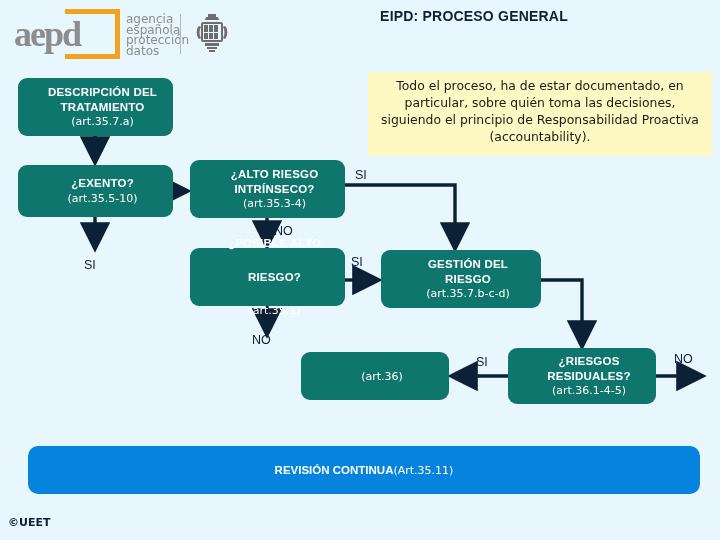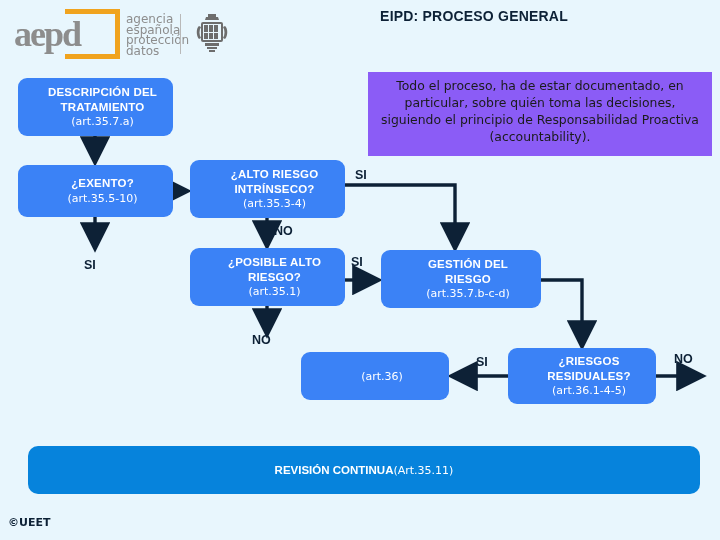--- a/index.html
+++ b/index.html
@@ -36,7 +36,7 @@
     text-align:center;line-height:17px;}
 
   
-  .box{position:absolute;background:#3b82f6;border-radius:9px;
+  .box{position:absolute;background:#0f766e;border-radius:9px;
     color:#ffffff;text-align:center;box-sizing:border-box;
     display:flex;flex-direction:column;align-items:center;justify-content:center;padding-left:14px;}
   .box .ln{font-size:11.5px;font-weight:bold;line-height:14.5px;letter-spacing:.2px;}

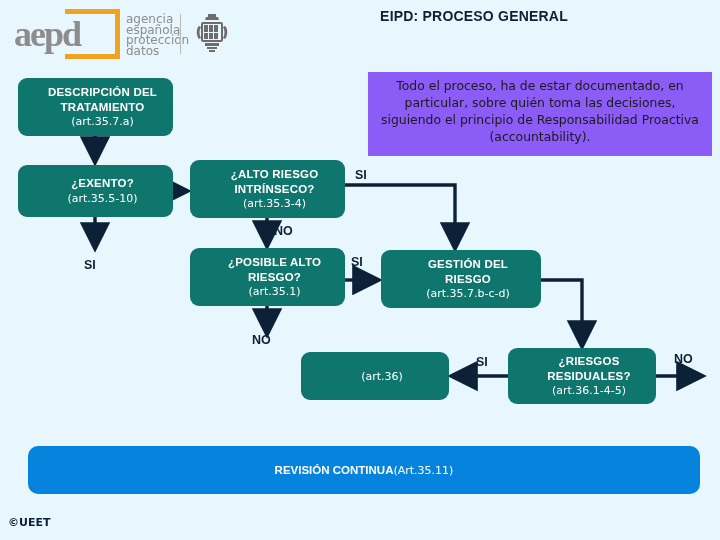--- a/index.html
+++ b/index.html
@@ -31,7 +31,7 @@
 
   
   .note{position:absolute;left:368px;top:72px;width:344px;height:84px;
-    background:#8b5cf6;box-sizing:border-box;padding:5px 6px 0 6px;
+    background:#fef9c3;box-sizing:border-box;padding:5px 6px 0 6px;
     font-family:"DejaVu Sans",sans-serif;font-size:12.4px;color:#1b1b1b;
     text-align:center;line-height:17px;}
 

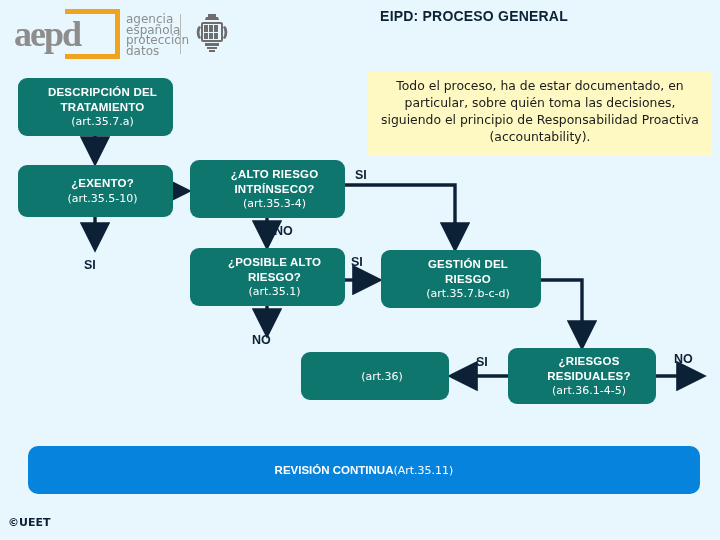--- a/index.html
+++ b/index.html
@@ -49,7 +49,7 @@
   .bar .art{font-family:"DejaVu Sans",sans-serif;font-size:11px;line-height:15px;}
 
   
-  .elabel{position:absolute;font-size:12.5px;color:#0d2136;font-weight:bold;
+  .elabel{position:absolute;font-size:12.5px;color:#0d2136;font-weight:normal;
     font-family:"Liberation Sans",sans-serif;}
 
   svg.edges{position:absolute;left:0;top:0;width:720px;height:540px;pointer-events:none;}

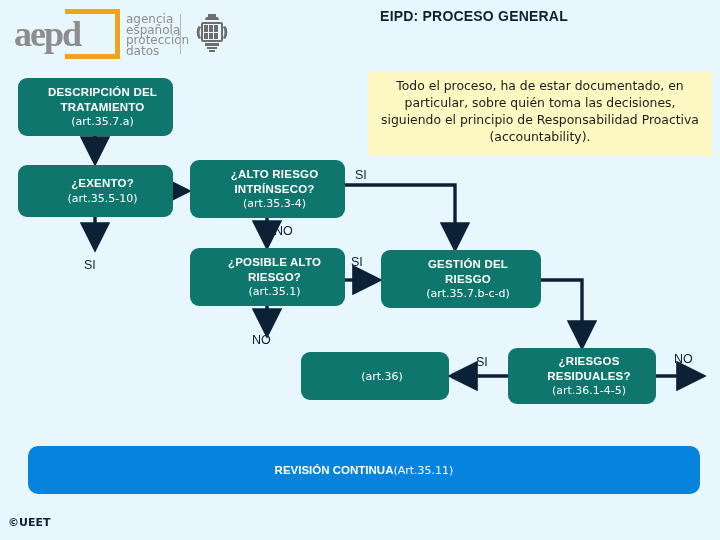--- a/index.html
+++ b/index.html
@@ -144,7 +144,7 @@
     <div class="art">(art.35.3-4)</div>
   </div>
 
-  <div class="box" style="left:190px;top:248px;width:155px;height:58px;">
+  <div class="box" style="left:190px;top:248px;width:155px;height:58px;gap:19px;">
     <div class="ln">¿POSIBLE ALTO</div>
     <div class="ln">RIESGO?</div>
     <div class="art">(art.35.1)</div>

